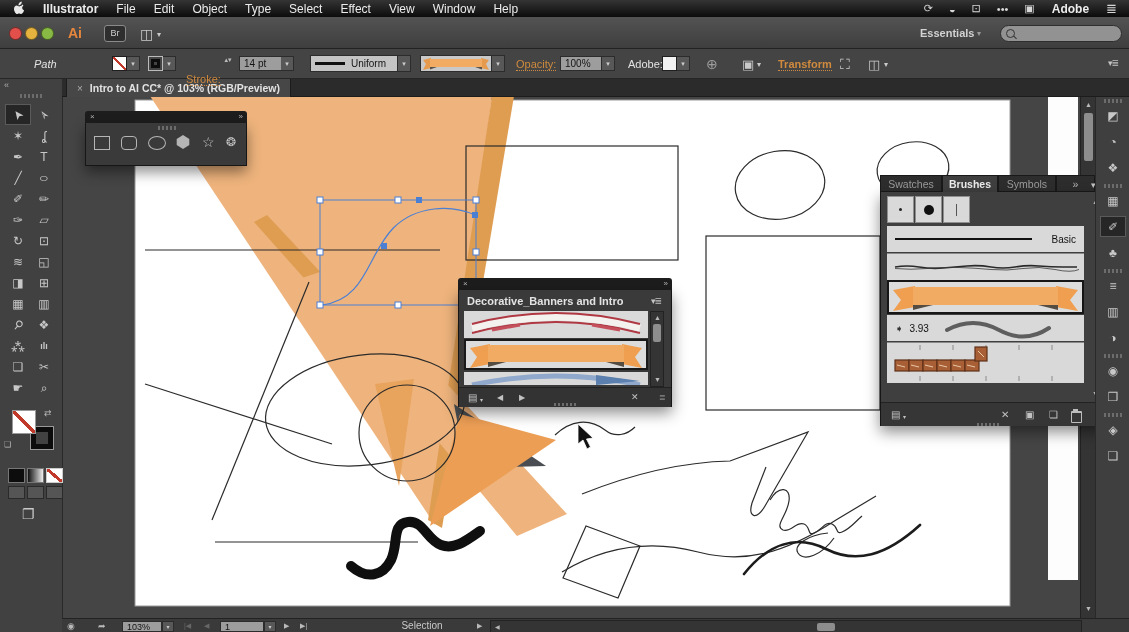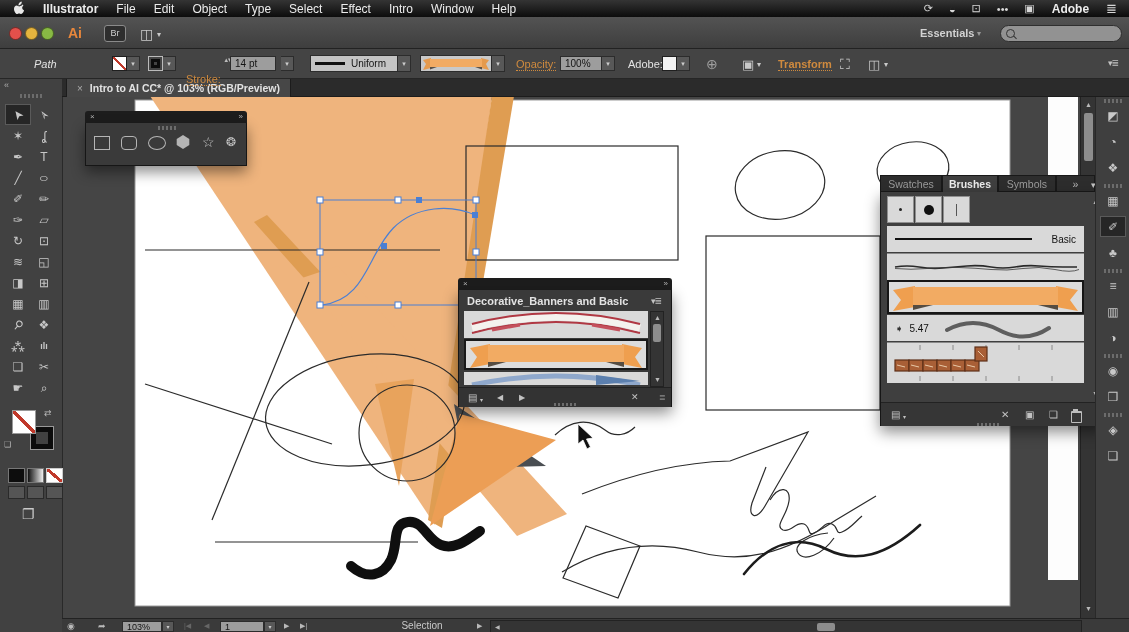--- a/index.html
+++ b/index.html
@@ -99,7 +99,7 @@
     <span class="mi">Type</span>
     <span class="mi">Select</span>
     <span class="mi">Effect</span>
-    <span class="mi">Intro</span>
+    <span class="mi">View</span>
     <span class="mi">Window</span>
     <span class="mi">Help</span>
     <span style="flex:1"></span>

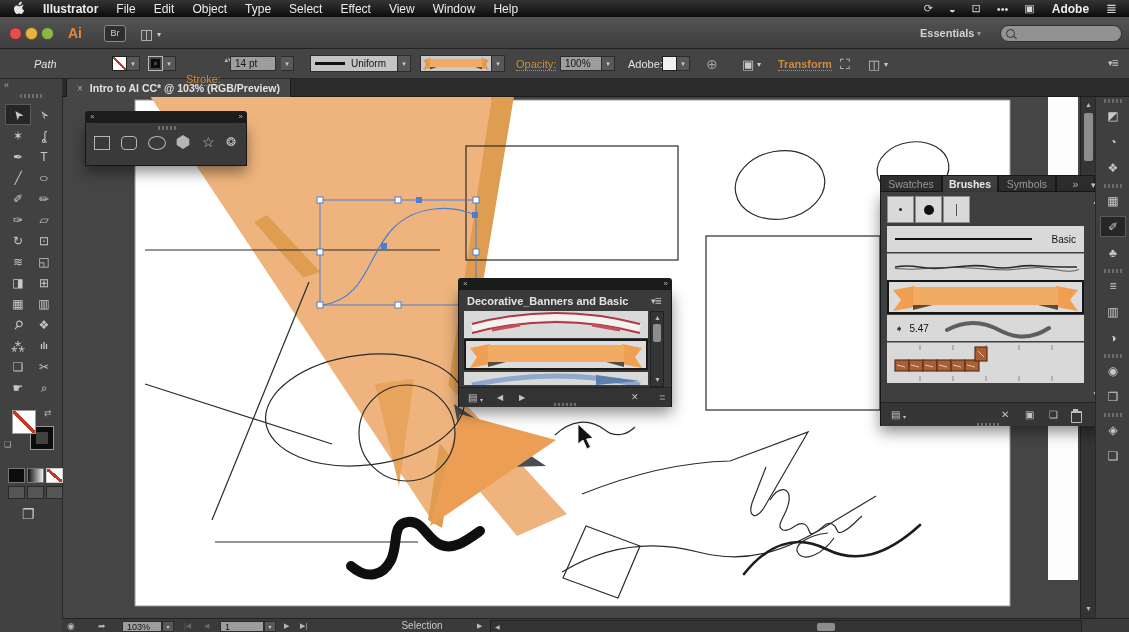--- a/index.html
+++ b/index.html
@@ -135,7 +135,7 @@
     <div class="ab dd" style="left:163px;top:8px;">▾</div>
     <span class="ab ol" style="left:186px;top:25px;">Stroke:</span>
     <span class="ab" style="left:224px;top:8px;color:#bbb;font-size:7px;line-height:7px;width:8px;text-align:center;">▴▾</span>
-    <div class="ab fld" style="left:230px;top:8px;width:46px;">14 pt</div>
+    <div class="ab fld" style="left:239px;top:8px;width:46px;">14 pt</div>
     <div class="ab dd" style="left:281px;top:8px;">▾</div>
     <div class="ab fld" style="left:310px;top:7px;width:88px;height:17px;gap:6px;background:#c4c4c4;">
       <span style="display:inline-block;width:30px;height:2.5px;background:#111;"></span>

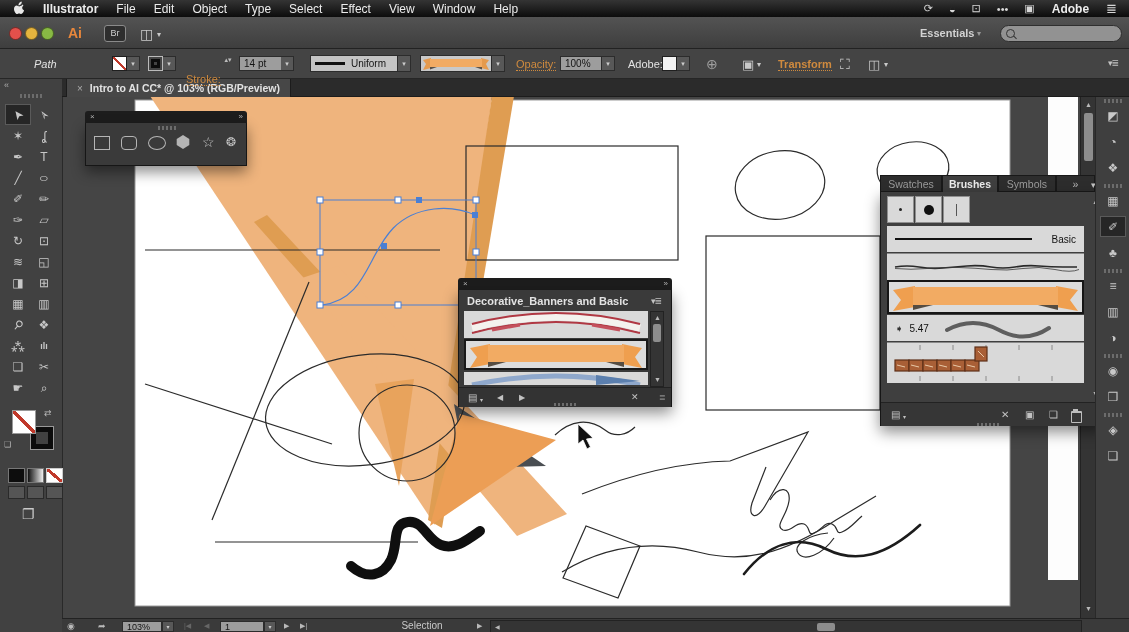--- a/index.html
+++ b/index.html
@@ -361,7 +361,7 @@
       <span class="c">»</span>
     </div>
     <div class="pbody" style="height:116px;position:relative;">
-      <span class="ab" style="left:8px;top:5px;color:#e3e3e3;font-weight:bold;font-size:11px;">Decorative_Banners and Basic</span>
+      <span class="ab" style="left:8px;top:5px;color:#e3e3e3;font-weight:bold;font-size:11px;">Decorative_Banners and Intro</span>
       <span class="ab pm" style="left:192px;top:6px;">▾≣</span>
 
       <div class="ab row-light" style="left:5px;top:21px;width:184px;height:27px;">

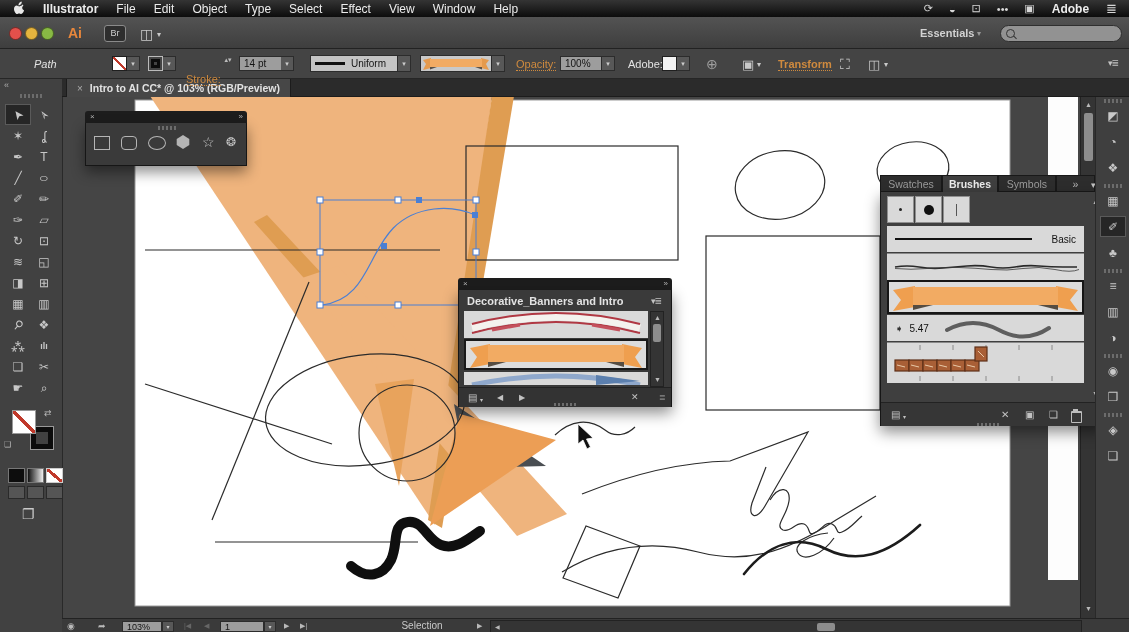--- a/index.html
+++ b/index.html
@@ -450,7 +450,7 @@
       </div>
       <div class="ab row-light" style="left:6px;top:123px;width:197px;height:26px;display:flex;align-items:center;padding:0 8px;box-sizing:border-box;gap:6px;">
         <span style="color:#333;font-size:10px;">➧</span>
-        <span style="color:#111;font-size:10px;">5.47</span>
+        <span style="color:#111;font-size:10px;">3.93</span>
         <svg width="110" height="22" viewBox="0 0 110 22" style="margin-left:8px;">
           <path d="M4,13 q26,-14 52,0 t50,-2" stroke="#5e5e5e" stroke-width="4" fill="none" stroke-linecap="round"></path>
         </svg>

